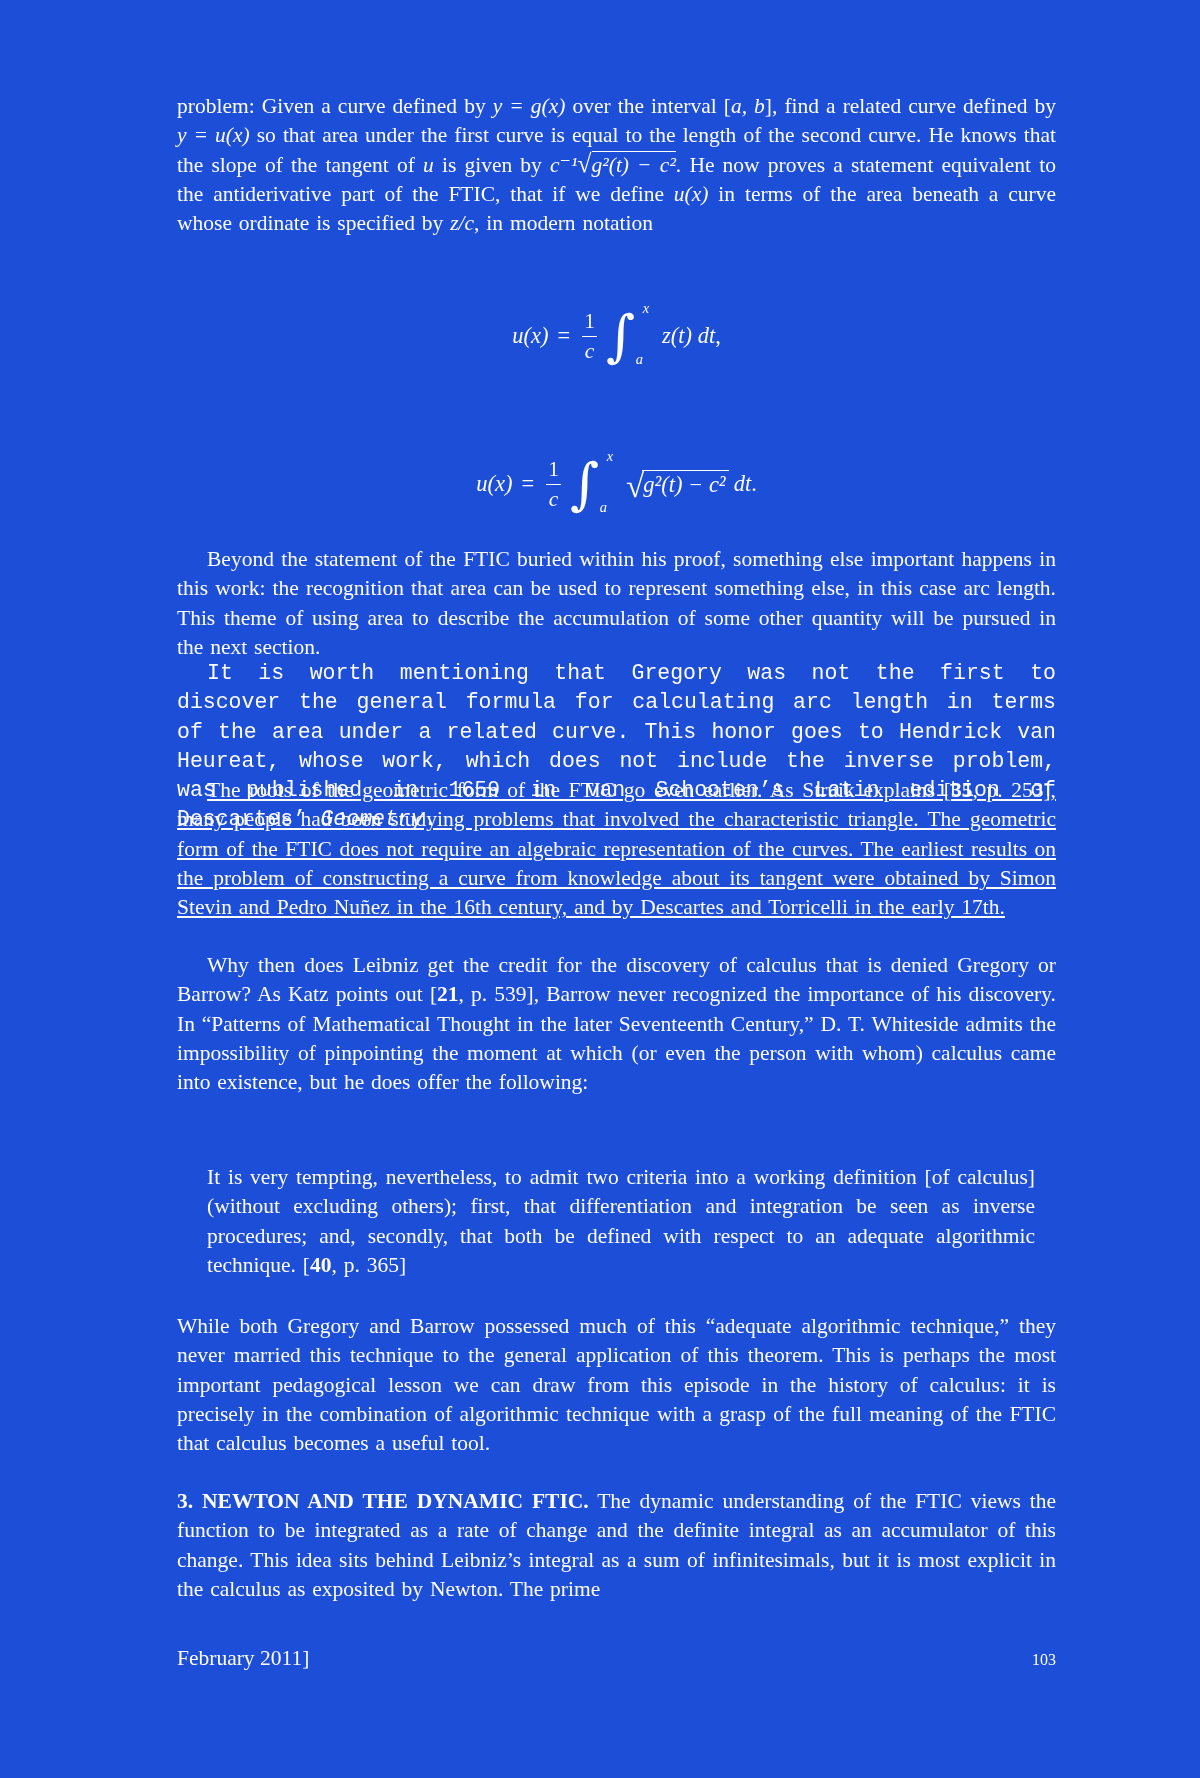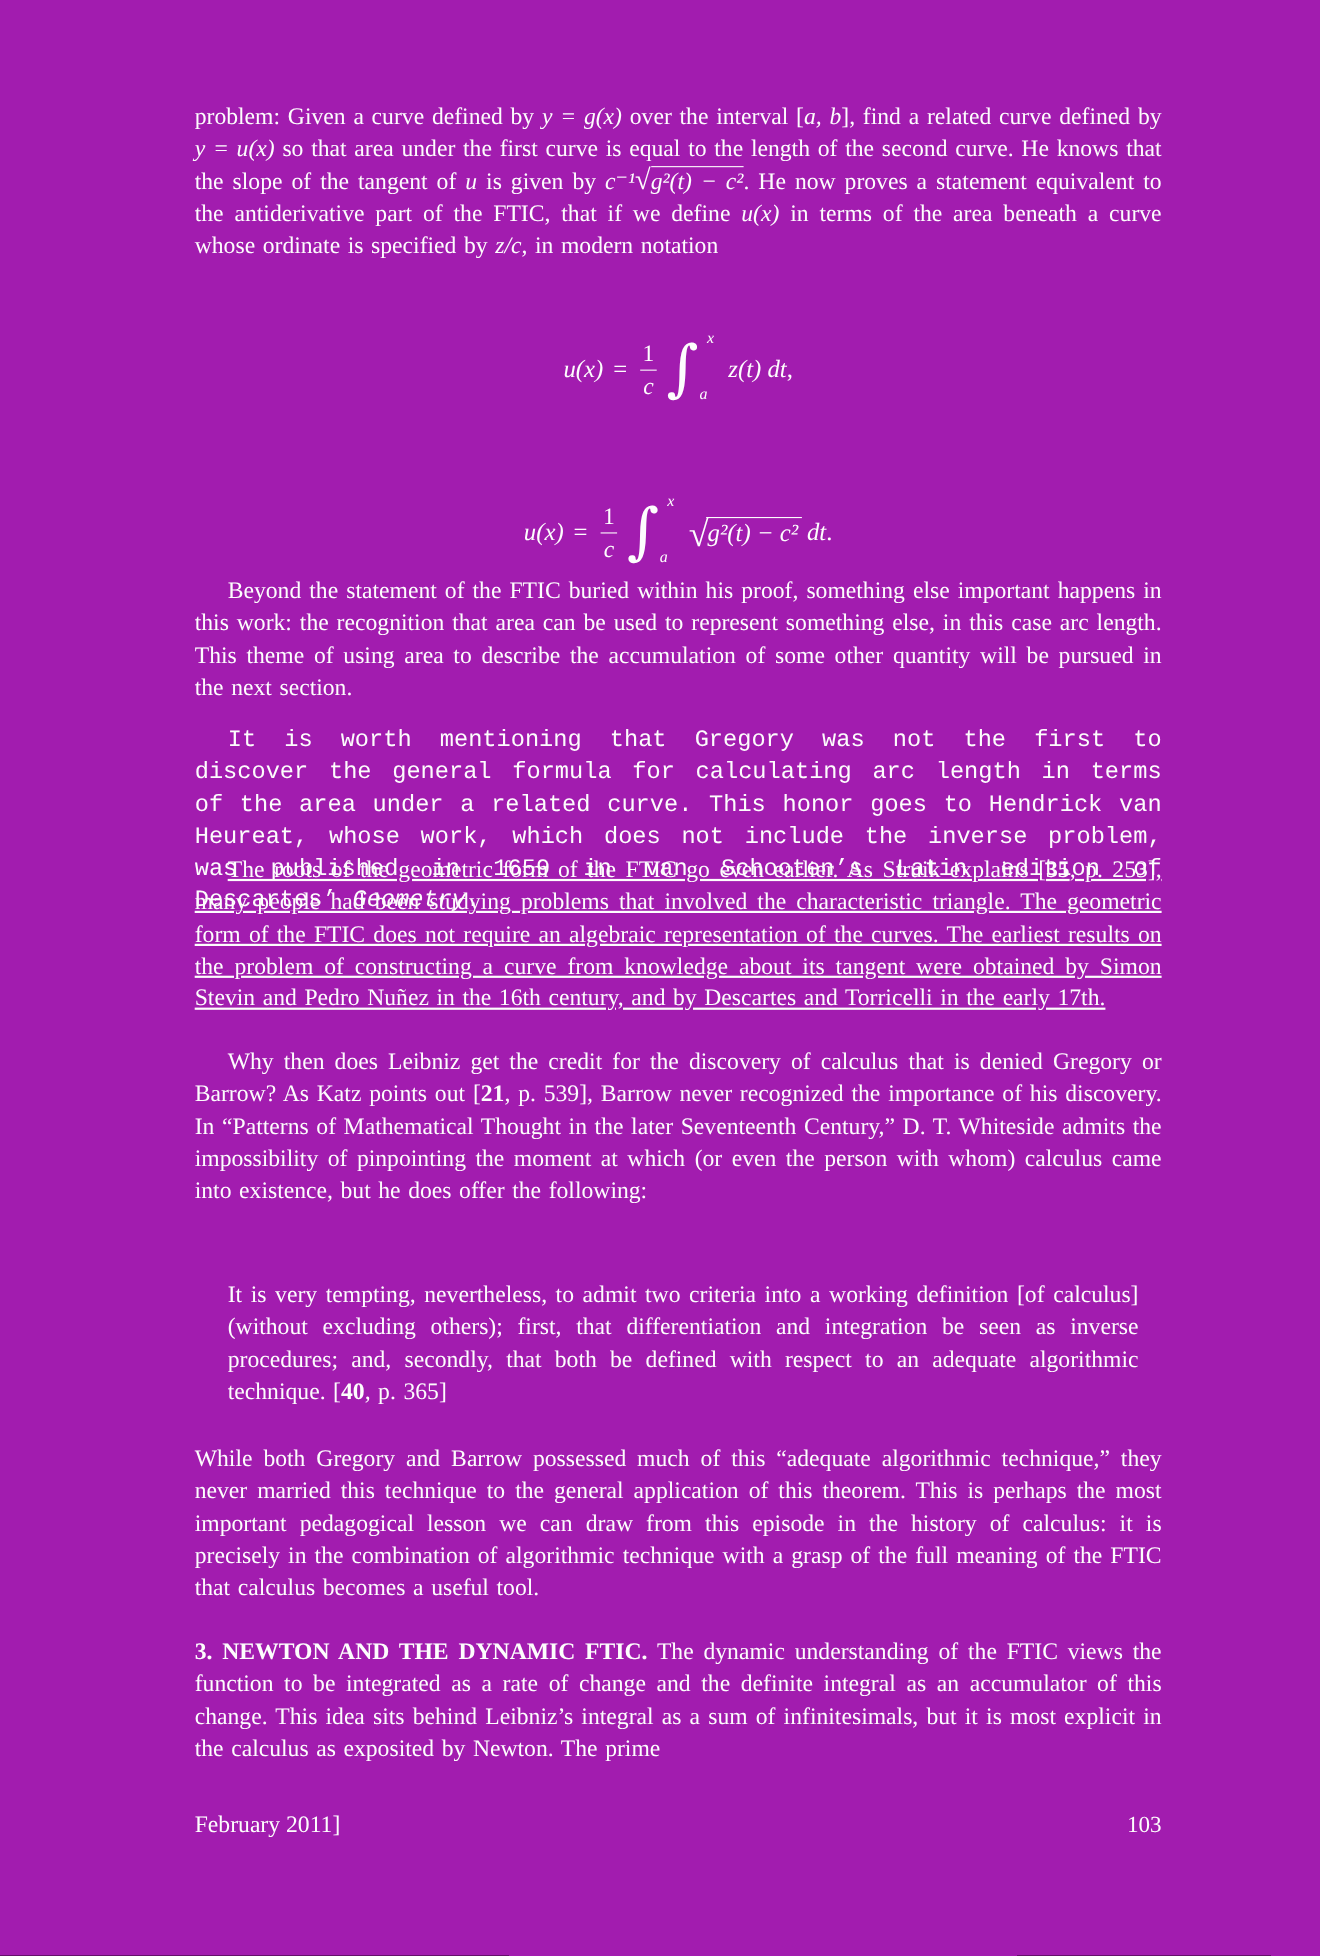--- a/index.html
+++ b/index.html
@@ -4,7 +4,7 @@
 <style>
   html,body { margin:0; padding:0; background:#000; }
   .page {
-    position:relative; width:1200px; height:1778px; background:#a21caf;
+    position:relative; width:1200px; height:1778px; background:#1d4ed8;
     overflow:hidden;
     font-family:"Liberation Serif","DejaVu Serif",serif;
     color:#fdfdfd;

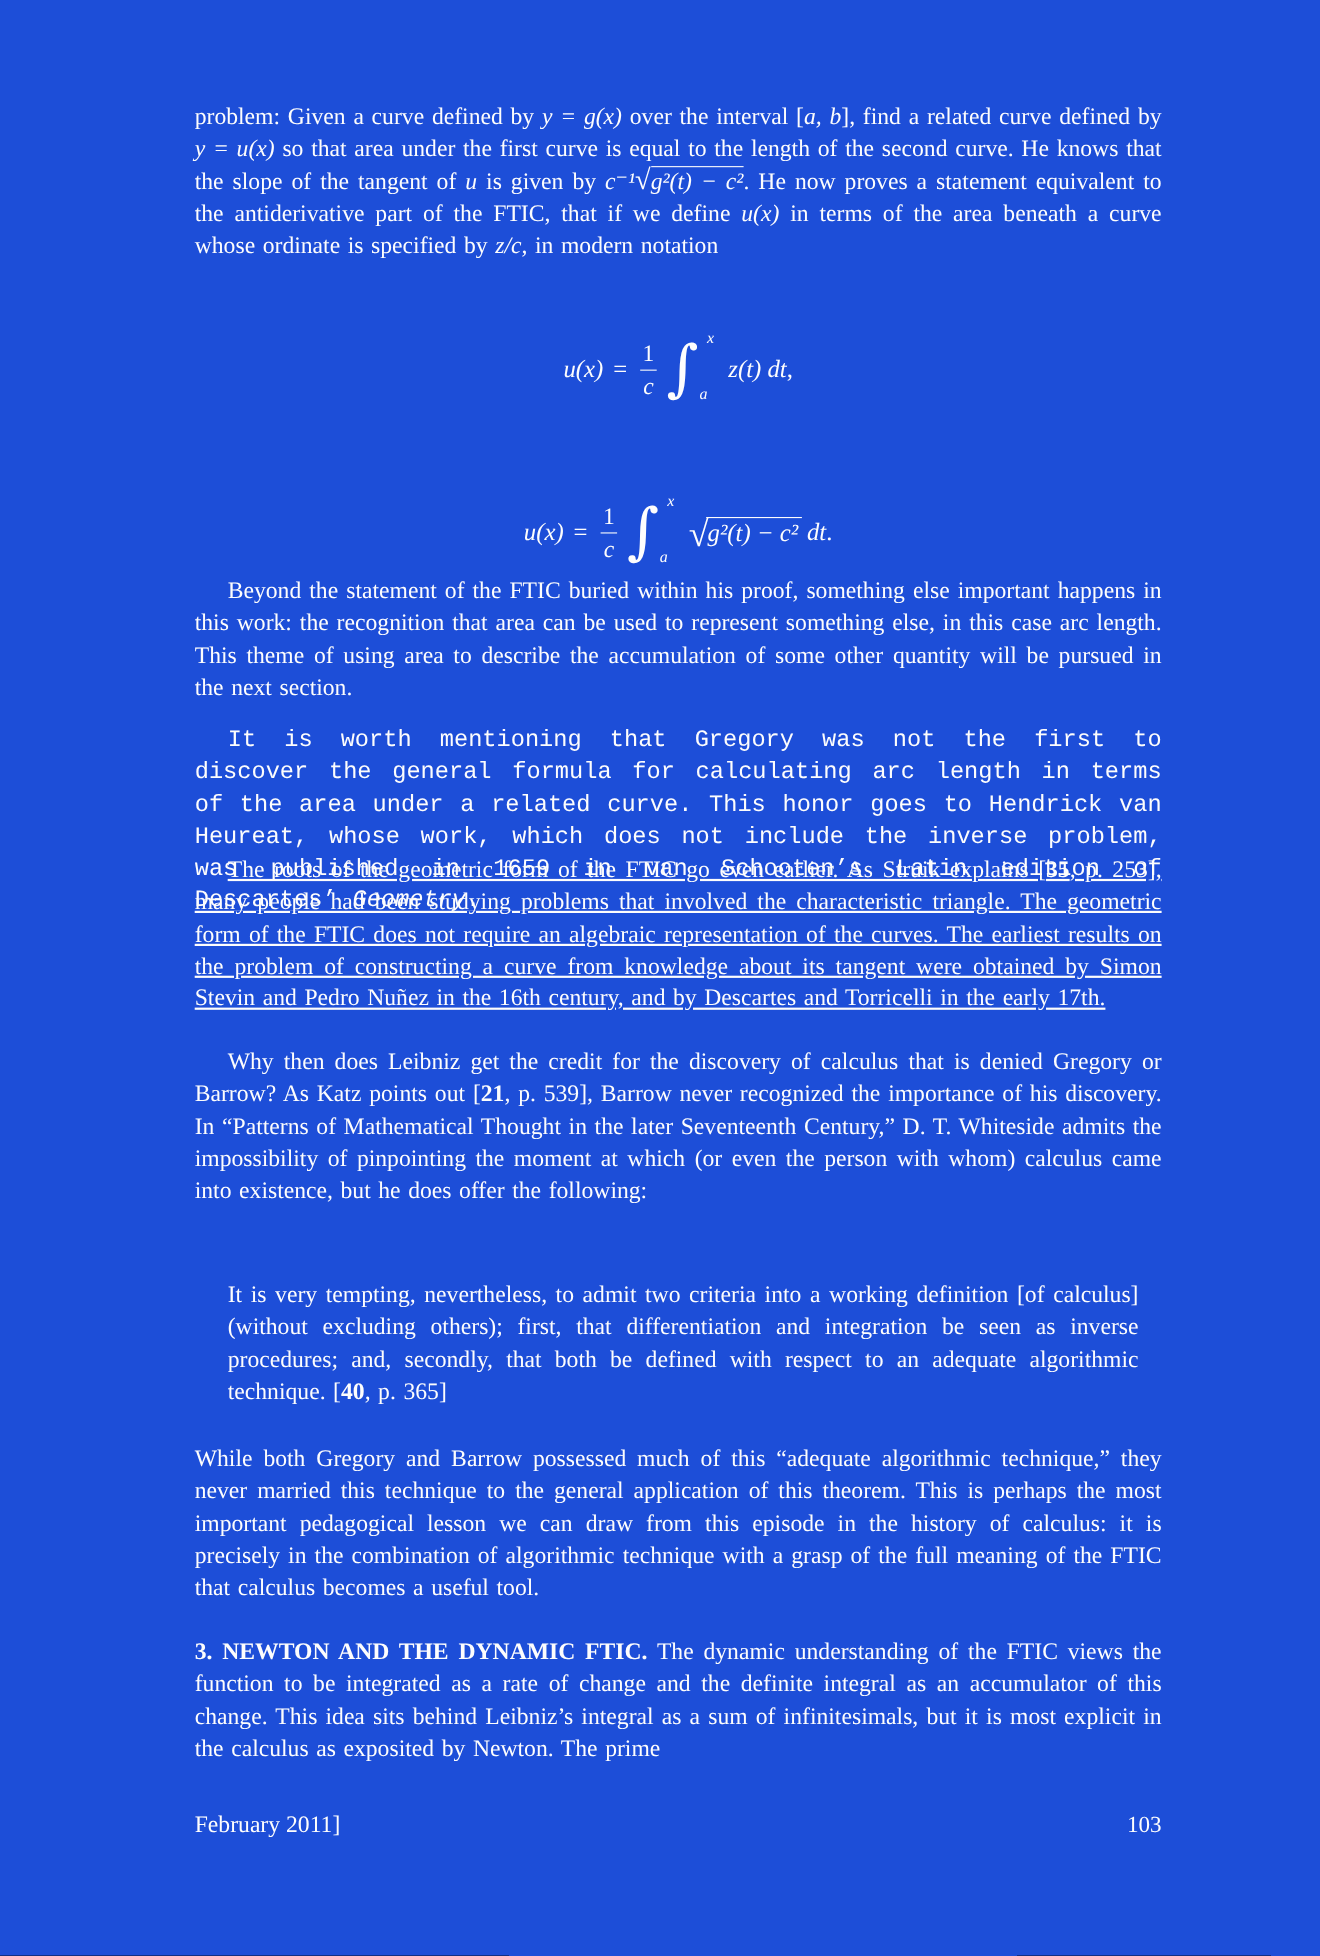--- a/index.html
+++ b/index.html
@@ -18,7 +18,7 @@
   .indent { text-indent:30px; }
   #p1 { top:92px; }
   #p2 { top:387px; }
-  #p3 { top:523px;font-family:Liberation Serif, serif; }
+  #p3 { top:545px;font-family:Liberation Serif, serif; }
   #p4 { top:659px;font-family:Liberation Mono, monospace; }
   #p5 { top:776px;text-decoration:underline; }
   #p6 { top:951px; }

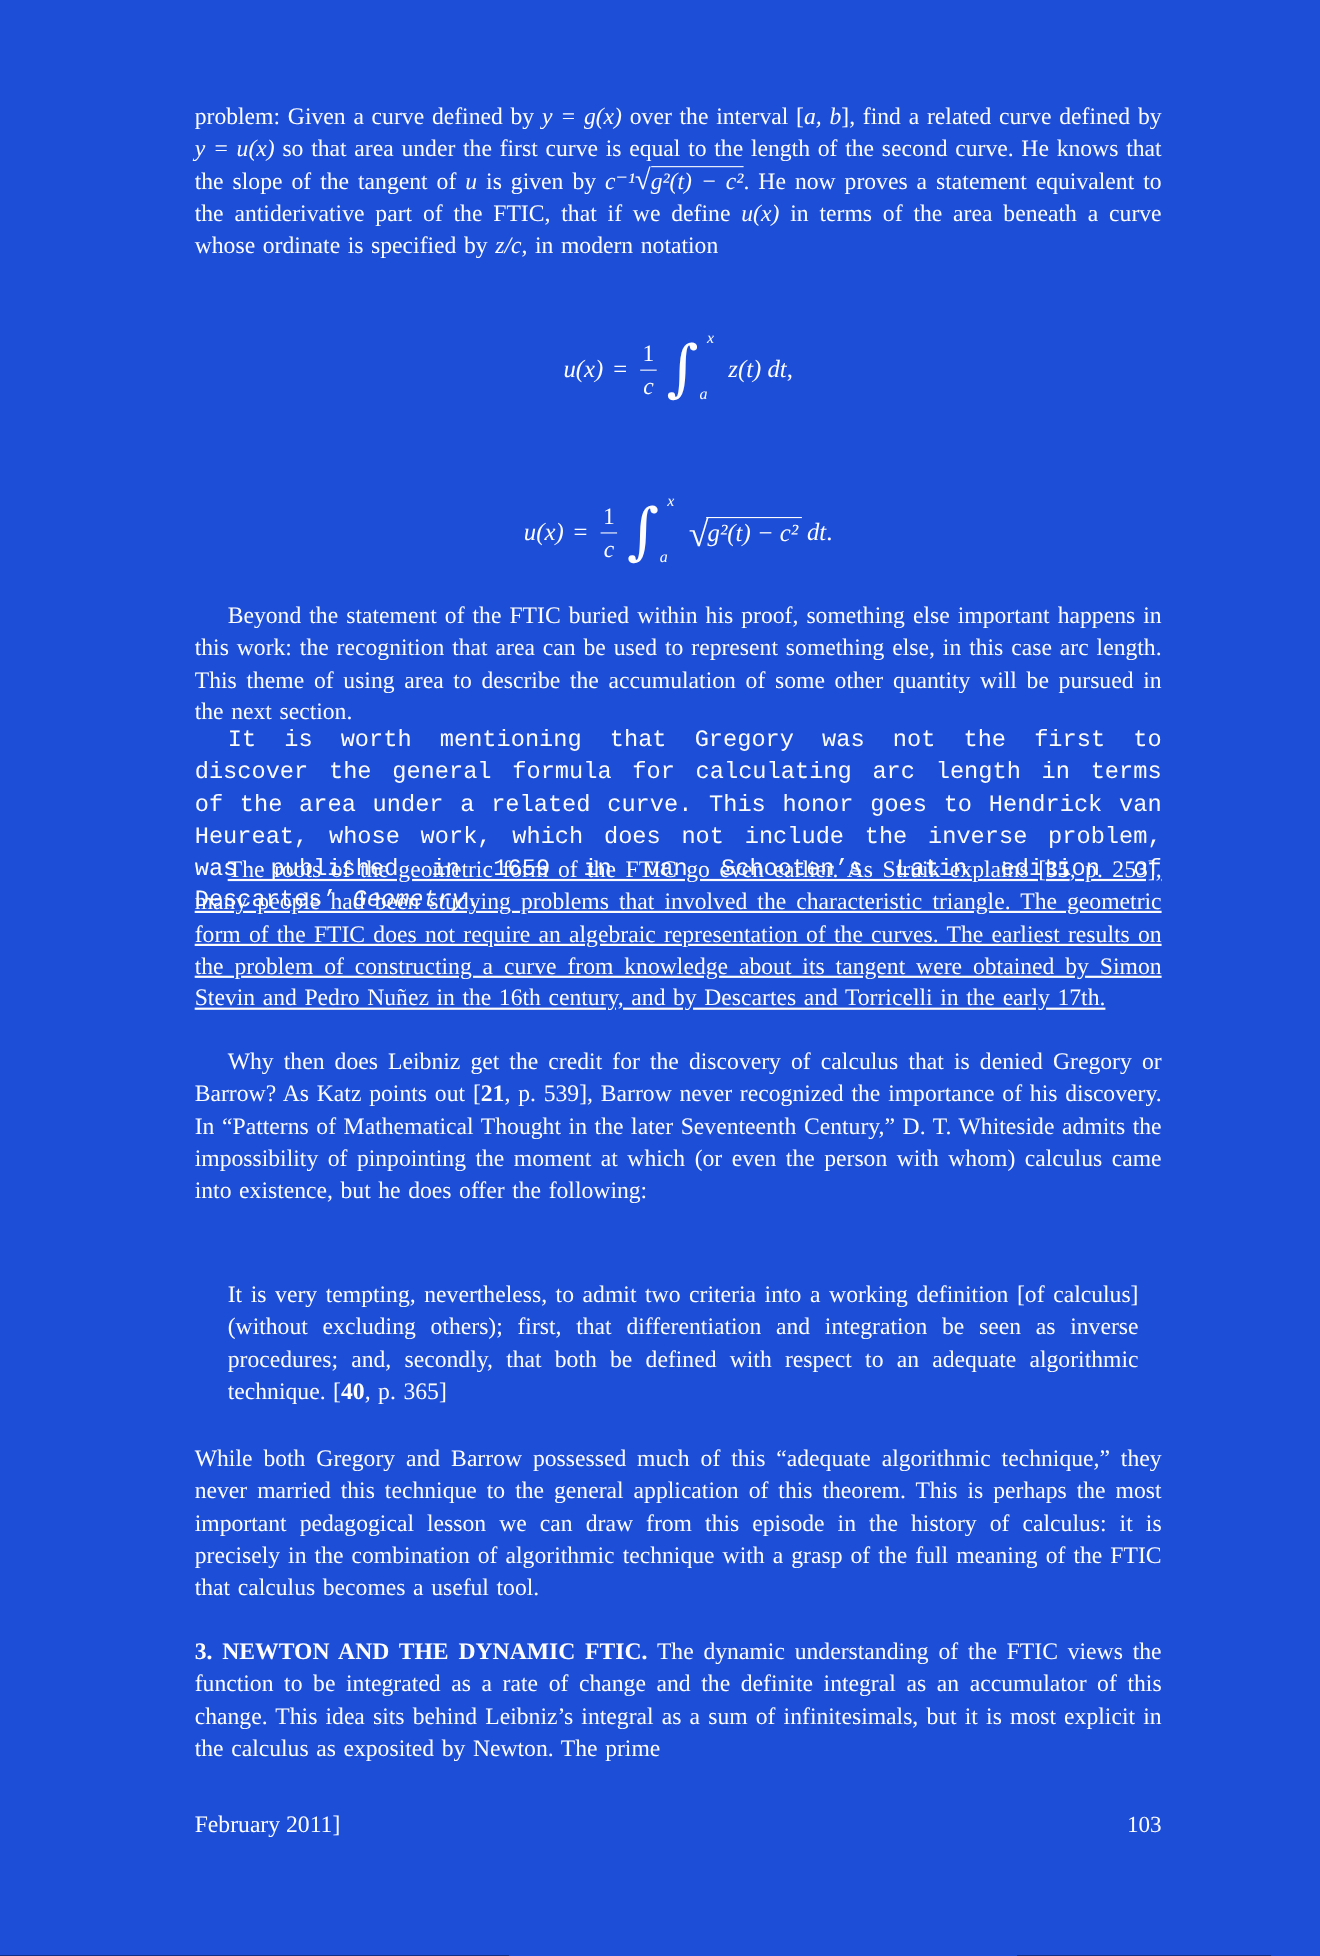--- a/index.html
+++ b/index.html
@@ -67,7 +67,7 @@
   }
   .f-issue { font-size:21.5px; }
   .f-title { font-size:17.5px; margin-left:38px; letter-spacing:0.4px; white-space:nowrap; }
-  .f-page { margin-left:auto; font-size:21px; }
+  .f-page { margin-left:auto; font-size:16px; }
 </style>
 </head>
 <body>

